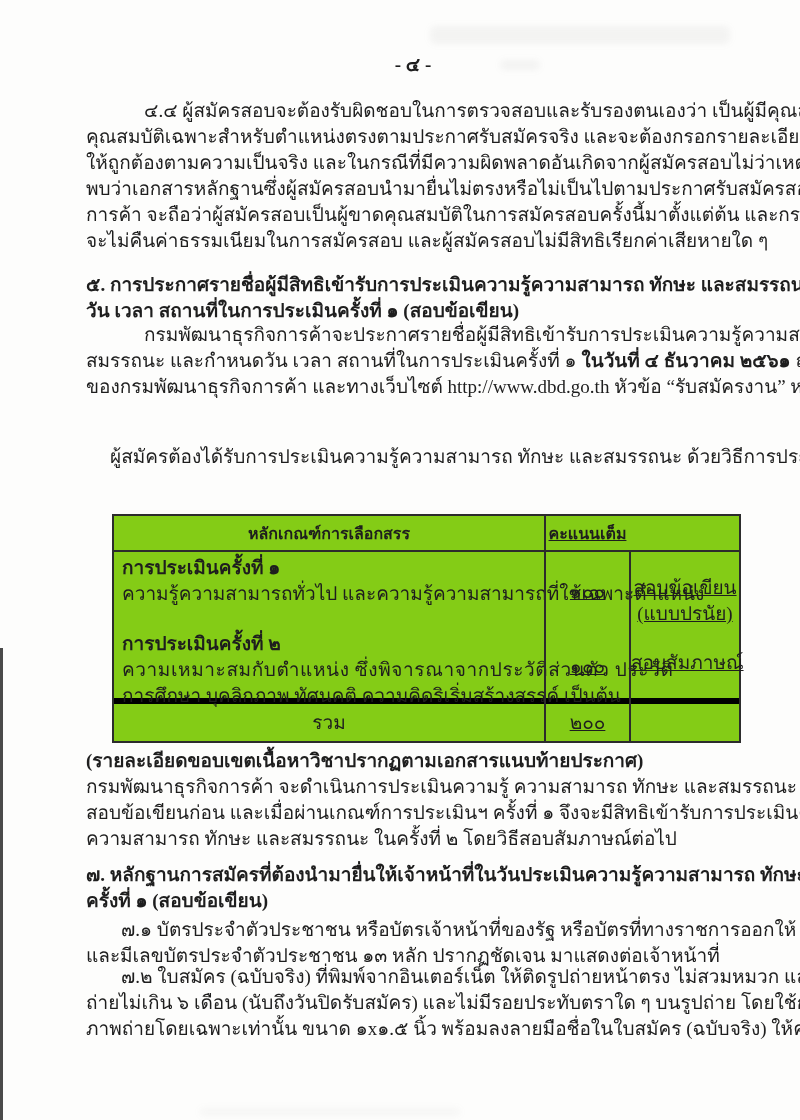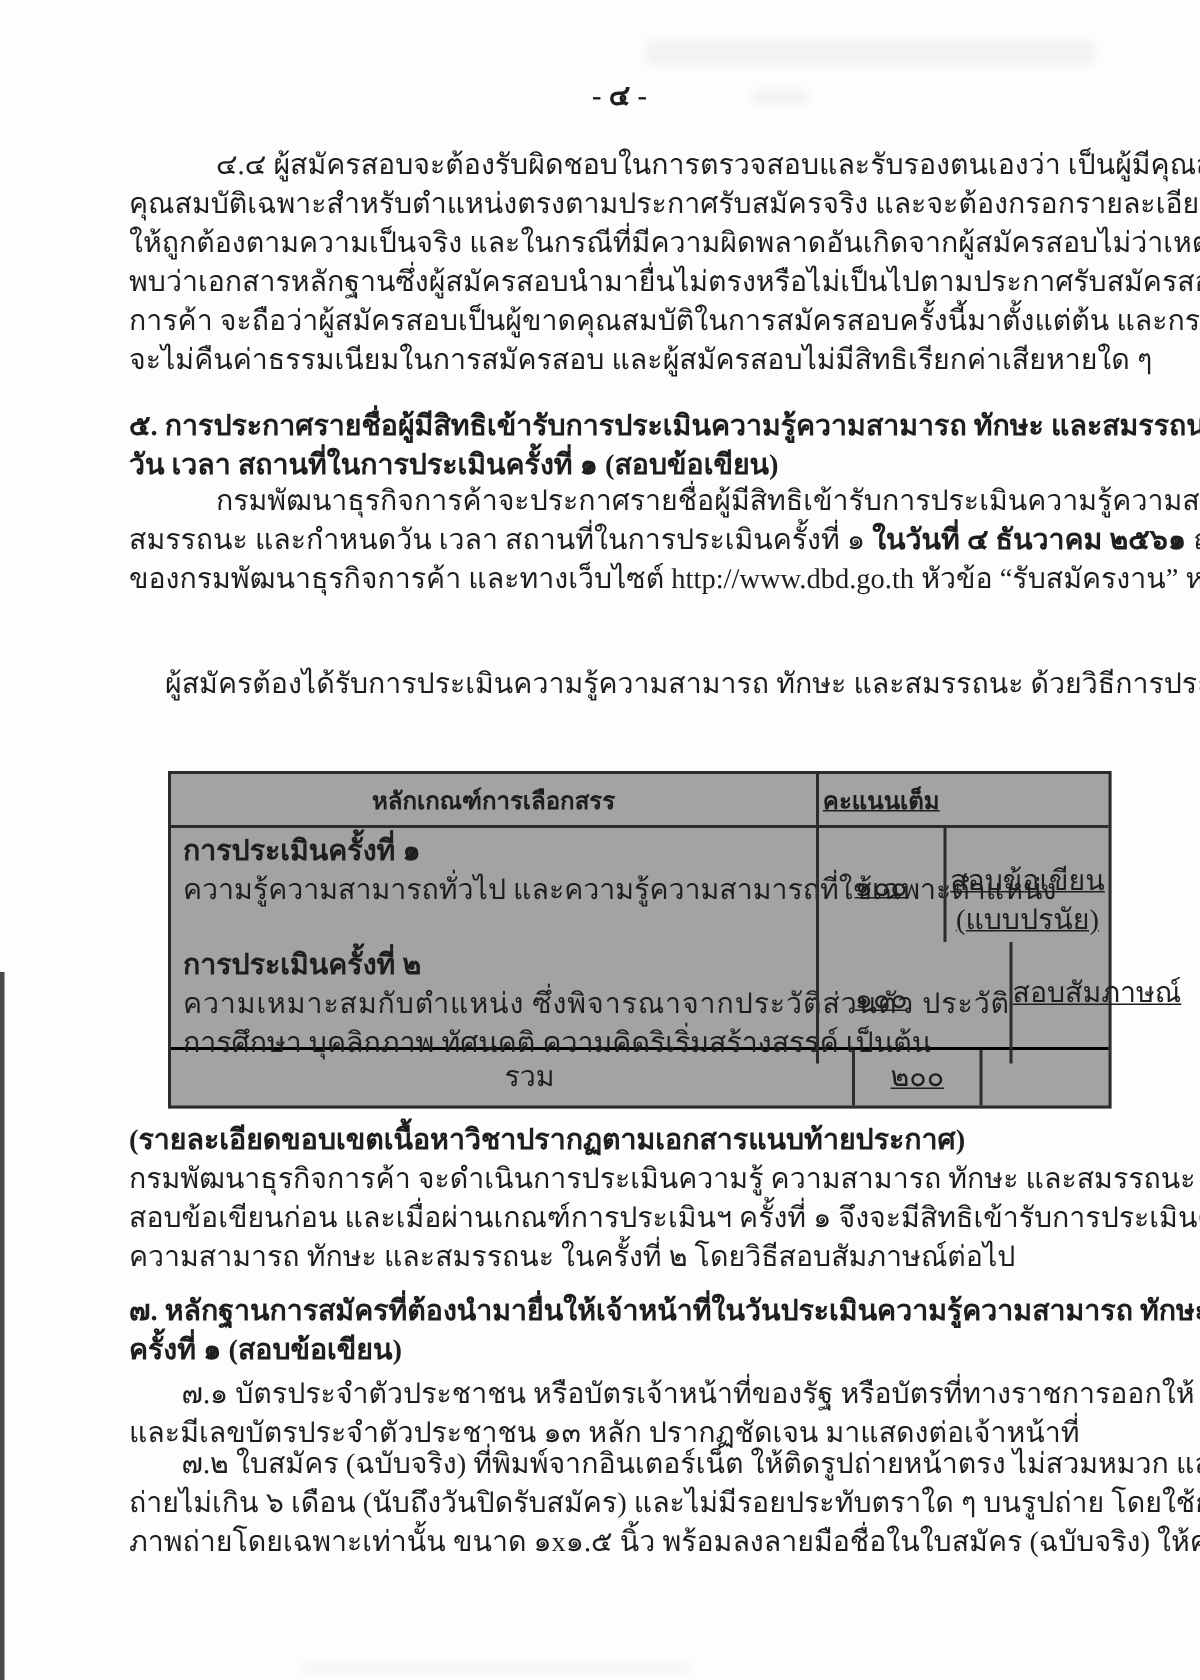--- a/index.html
+++ b/index.html
@@ -28,7 +28,7 @@
   
   .tbl{
     position:absolute;left:112px;top:514px;width:625px;
-    border:2px solid #2c2c2c;background:#a3a3a3;
+    border:2px solid #2c2c2c;background:#84cc16;
   }
   .trow{display:grid;grid-template-columns:430px 85px 110px;}
   .td,.th{position:relative;box-sizing:border-box;}

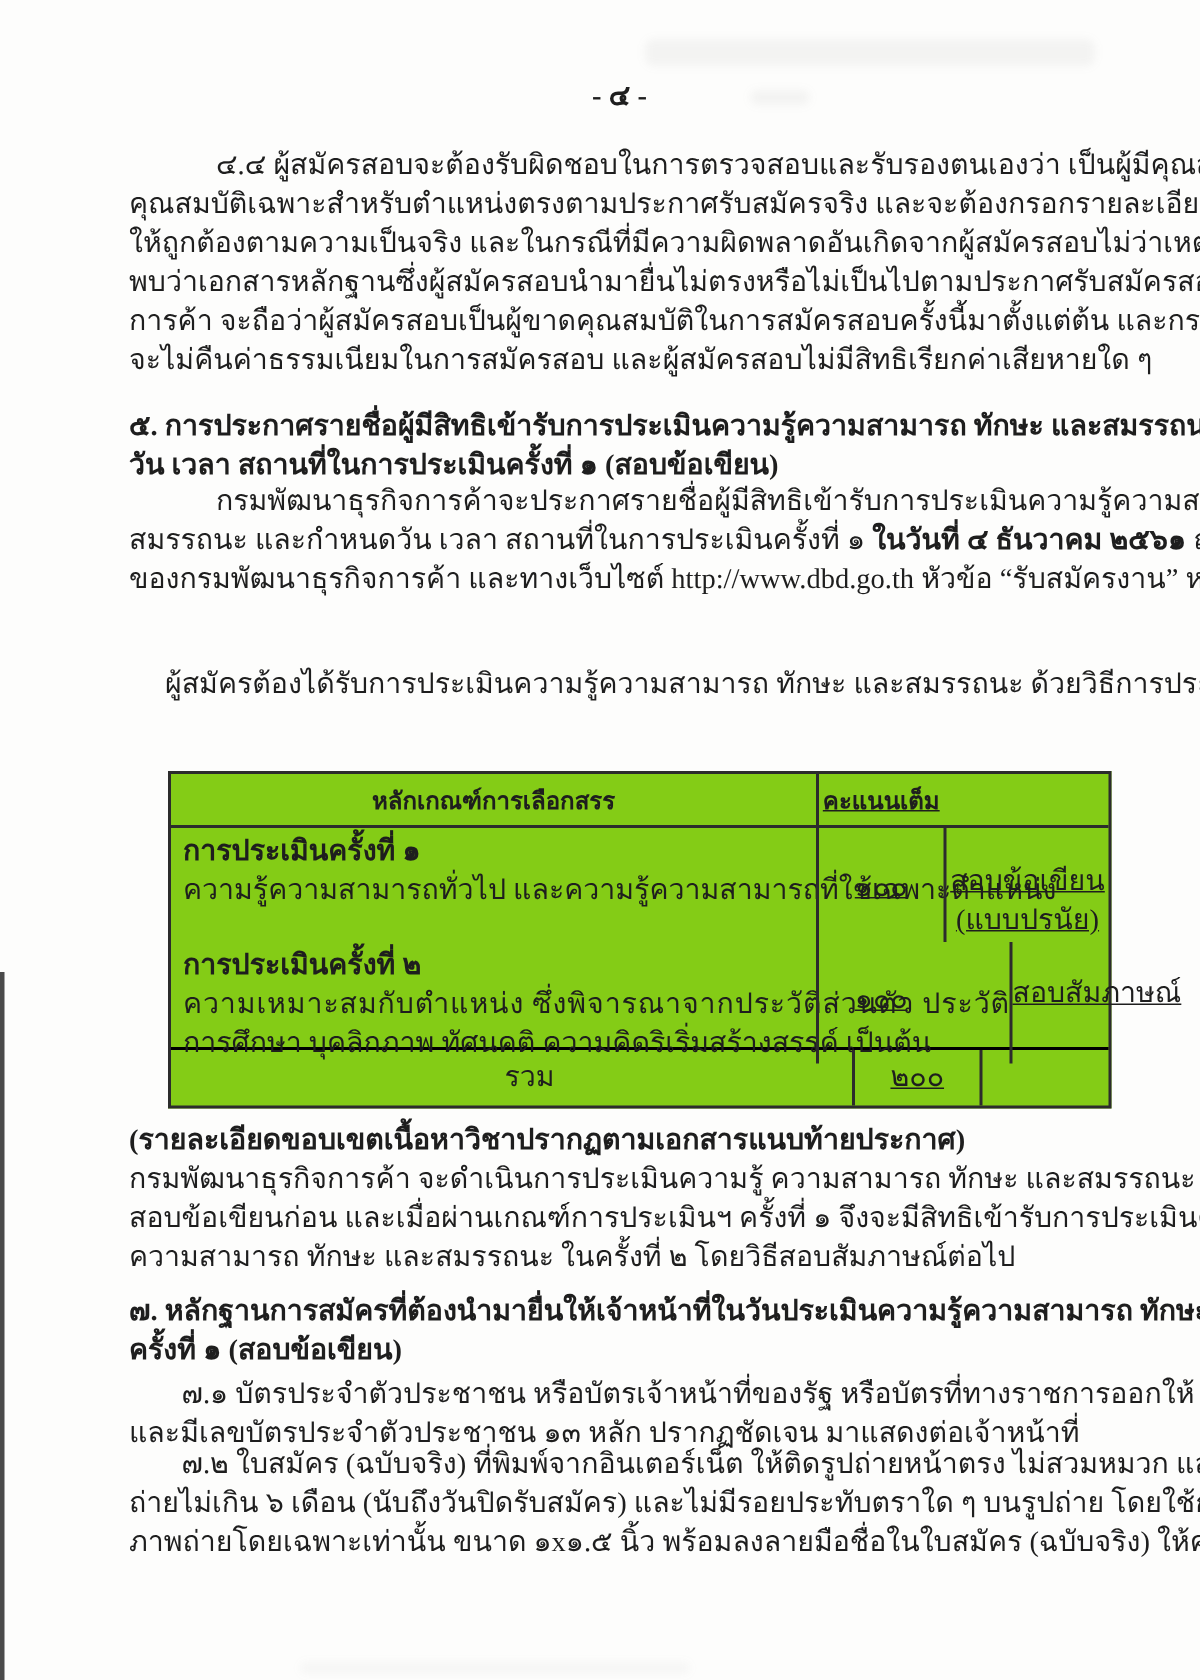--- a/index.html
+++ b/index.html
@@ -44,7 +44,7 @@
   .r1 .scorecell{padding-top:27px;}
   .r1 .methodcell{padding-top:23px;}
   .r2 .scorecell{padding-top:26px;}
-  .r2 .methodcell{padding-top:22px;margin-left:44px;}
+  .r2 .methodcell{padding-top:22px;}
   .rtotal .td{display:flex;align-items:center;justify-content:center;}
   .sp05{letter-spacing:0.6px;}
 </style>

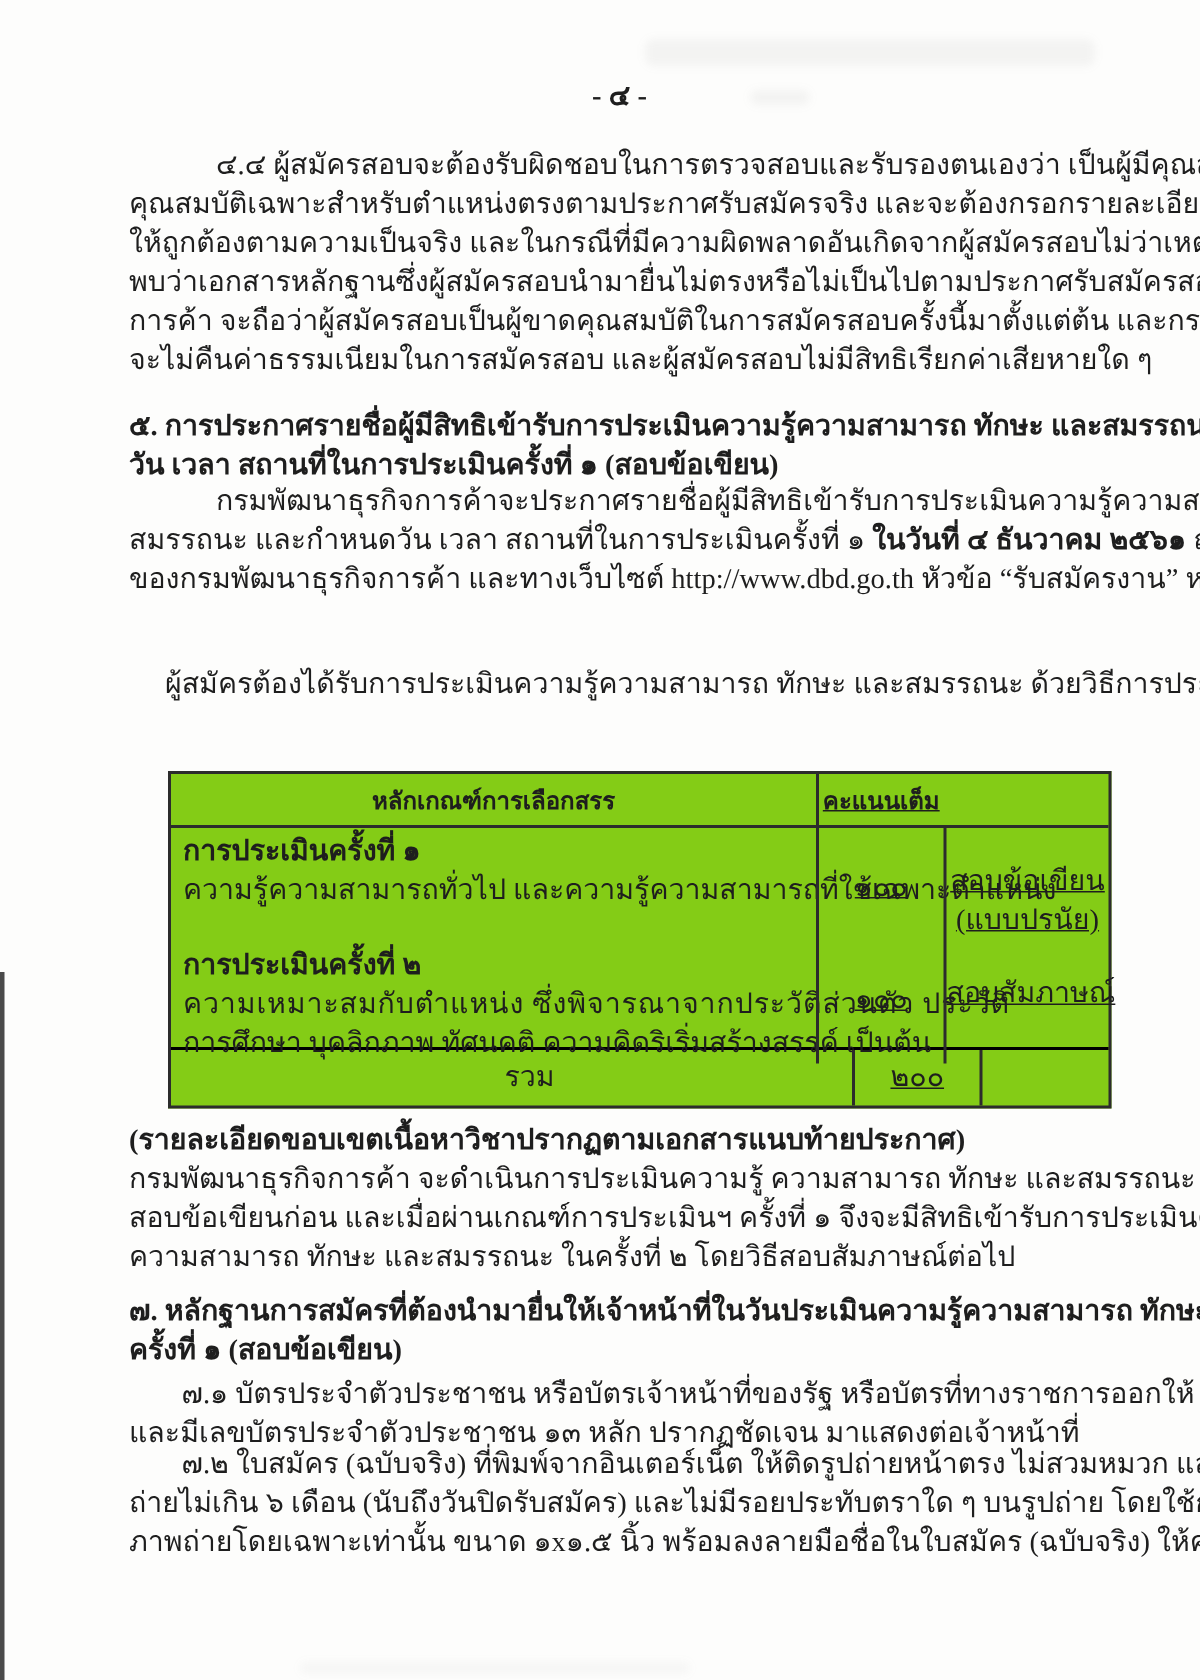--- a/index.html
+++ b/index.html
@@ -37,7 +37,7 @@
   .thead .th{display:flex;align-items:center;justify-content:center;font-weight:700;}
   .r1{height:76px;}
   .r2{height:70px;}
-  .rtotal{height:37px;border-top:2px solid #000000;padding-left:24px;}
+  .rtotal{height:37px;border-top:6px solid #000000;}
   .cellpad{padding:3px 8px 0 8px;}
   .scorecell{text-align:center;}
   .methodcell{text-align:center;}

